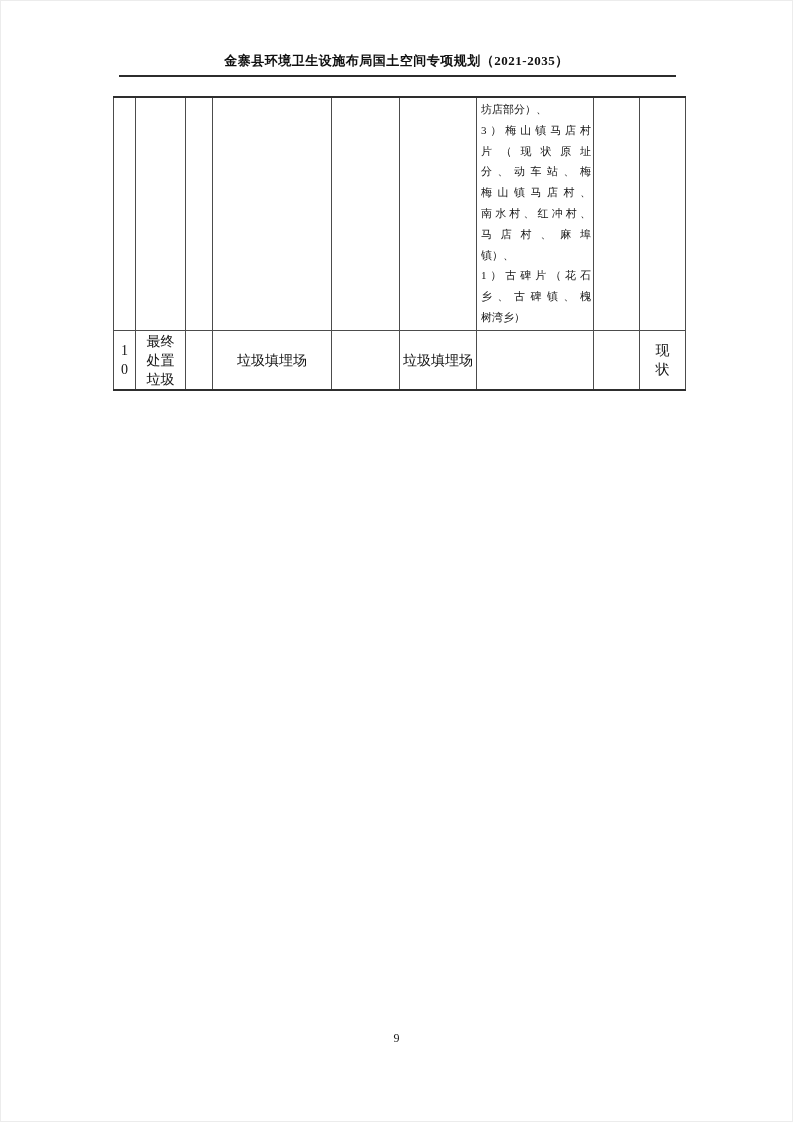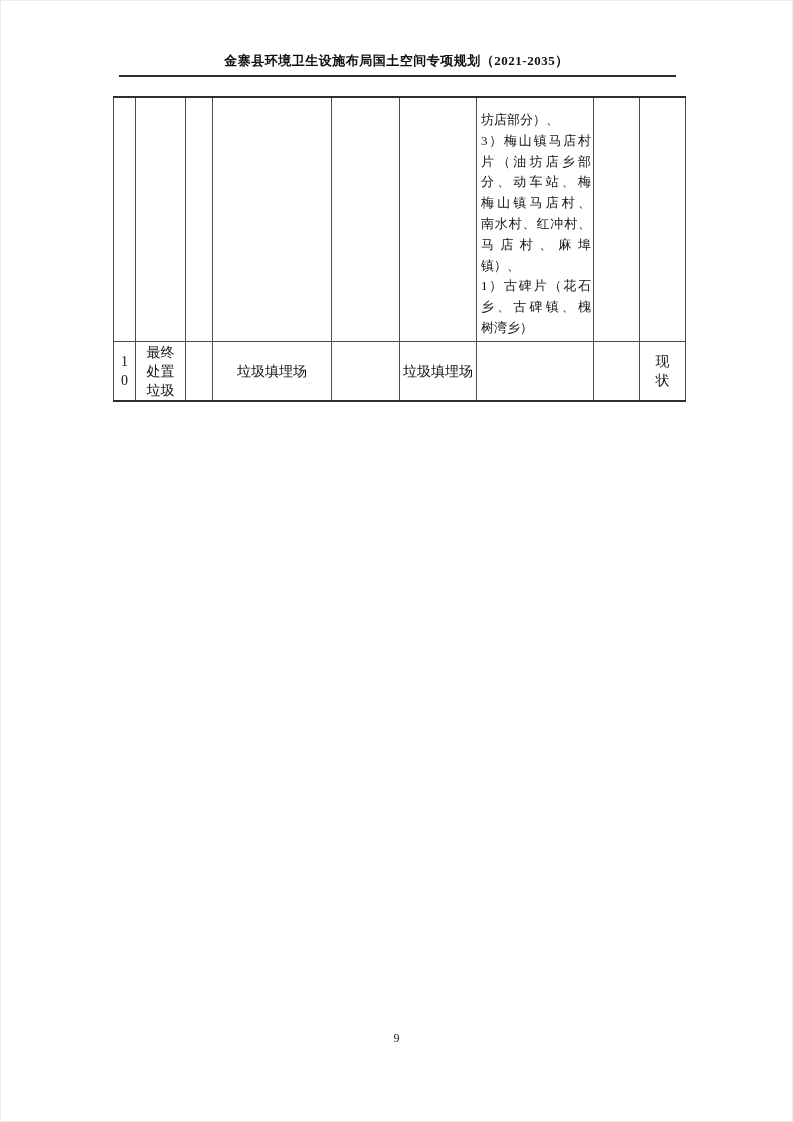--- a/index.html
+++ b/index.html
@@ -39,7 +39,7 @@
     height:58px;vertical-align:middle;text-align:center;
     font-size:14px;line-height:19px;white-space:pre-line;
   }
-  td.district{padding:12px 2px 0 4px;font-size:13px;}
+  td.district{padding:1px 2px 0 4px;font-size:11px;}
   .tl{
     height:20.8px;line-height:20.8px;overflow:hidden;
     text-align:left;white-space:nowrap;color:#141414;

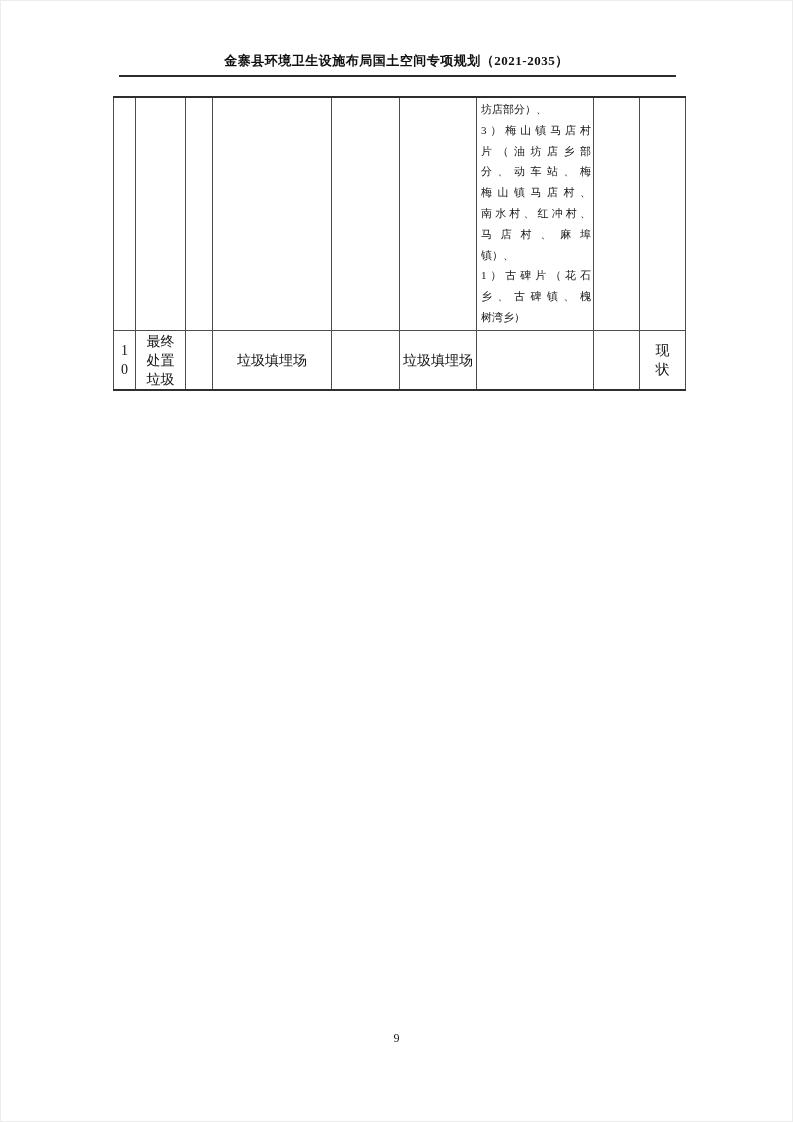--- a/index.html
+++ b/index.html
@@ -85,7 +85,7 @@
       <td class="district">
             <div class="tl">坊店部分）、</div>
             <div class="tl just">3）梅山镇马店村</div>
-            <div class="tl just">片（油坊店乡部</div>
+            <div class="tl just">片（现状原址</div>
             <div class="tl just">分、动车站、梅</div>
             <div class="tl just">梅山镇马店村、</div>
             <div class="tl just">南水村、红冲村、</div>

